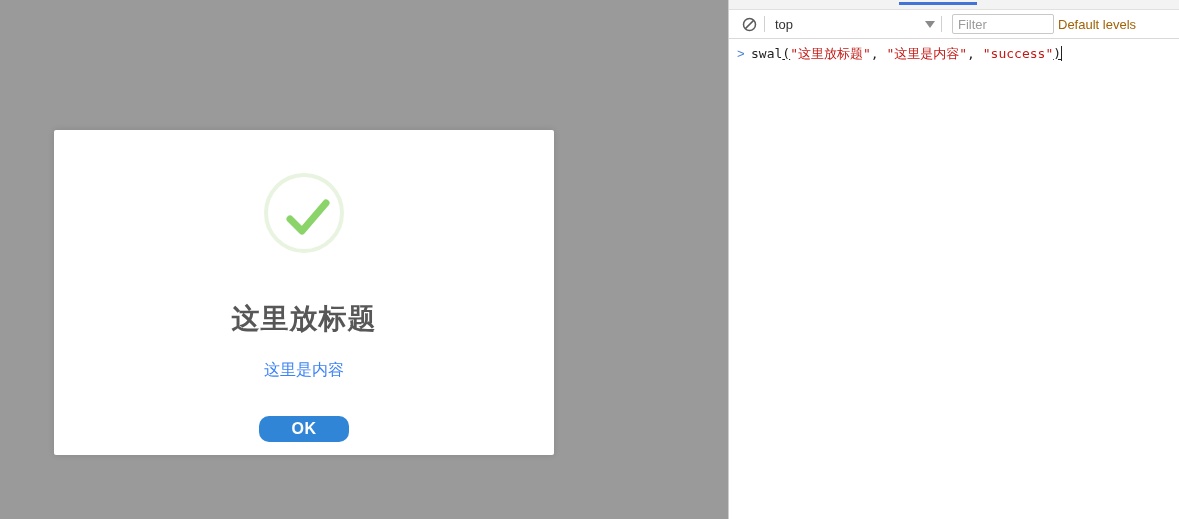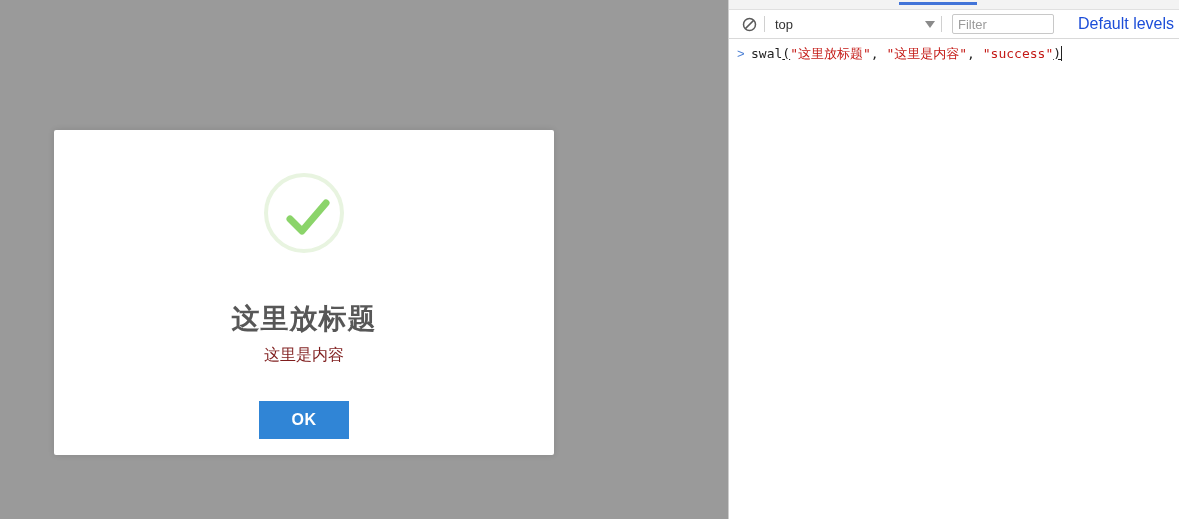--- a/index.html
+++ b/index.html
@@ -205,9 +205,9 @@
     opacity: 1;
   }
   .levels-select {
-    margin-left: 24px;
-    font-size: 16px;
-    color: #1d4ed8;
+    margin-left: 4px;
+    font-size: 13px;
+    color: #a16207;
     white-space: nowrap;
     cursor: pointer;
     flex: 0 0 auto;

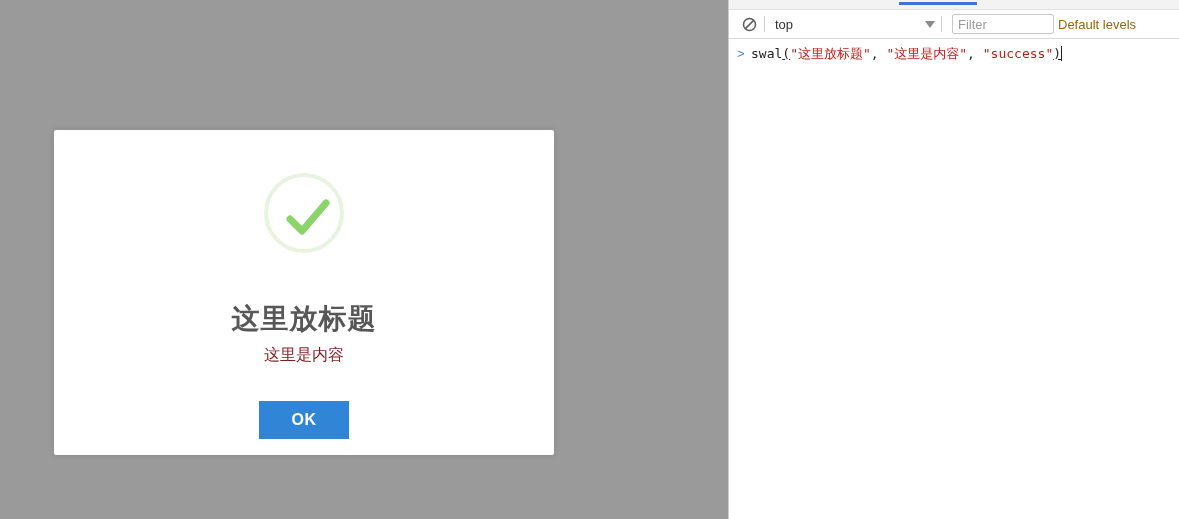--- a/index.html
+++ b/index.html
@@ -82,9 +82,9 @@
     text-align: center;
   }
   .modal-text {
-    margin-top: 2px;
+    margin-top: 17px;
     font-size: 16px;
-    color: #7f1d1d;
+    color: #3b82f6;
     text-align: center;
     line-height: 1.2;
   }

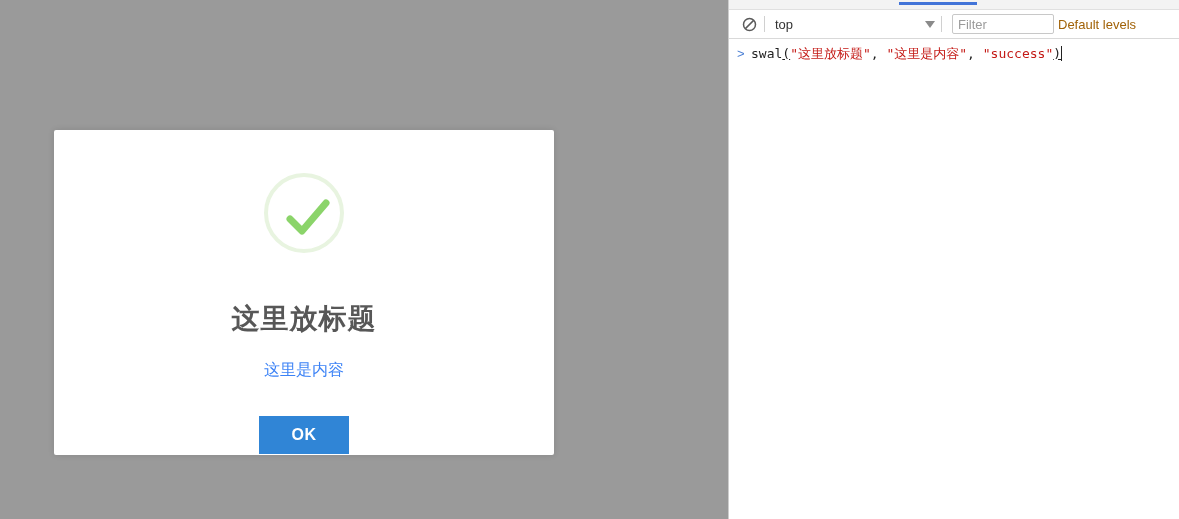--- a/index.html
+++ b/index.html
@@ -94,13 +94,13 @@
   .ok-button {
     display: inline-block;
     min-width: 90px;
-    padding: 10px 30px;
+    padding: 4px 30px;
     background: #3085d6;
     color: #ffffff;
     font-size: 16px;
     font-weight: bold;
     border: 0;
-    border-radius: 0;
+    border-radius: 10px;
     cursor: pointer;
     font-family: "Liberation Sans", sans-serif;
     letter-spacing: 0.5px;

